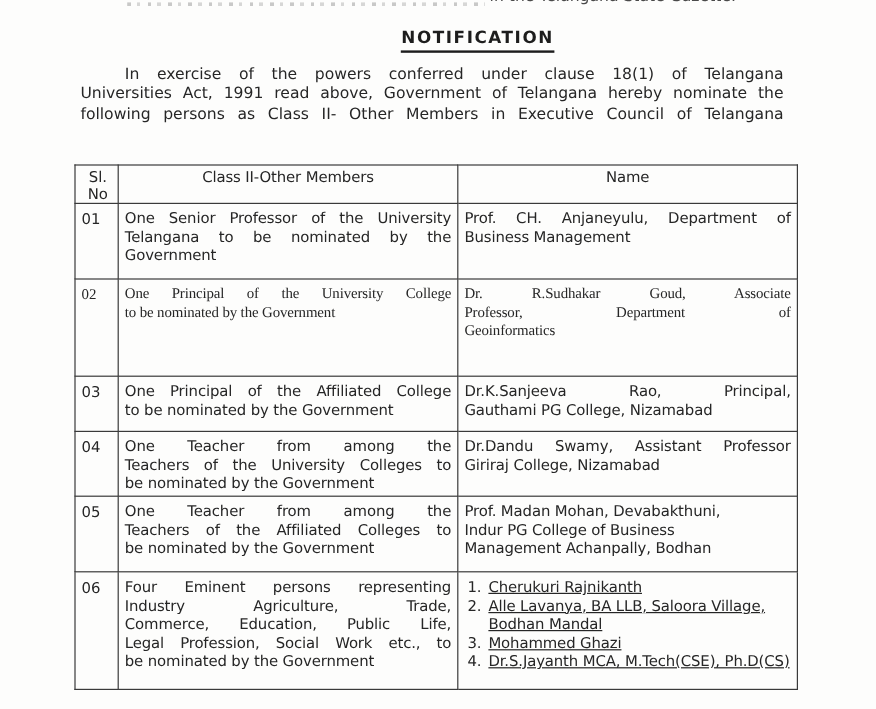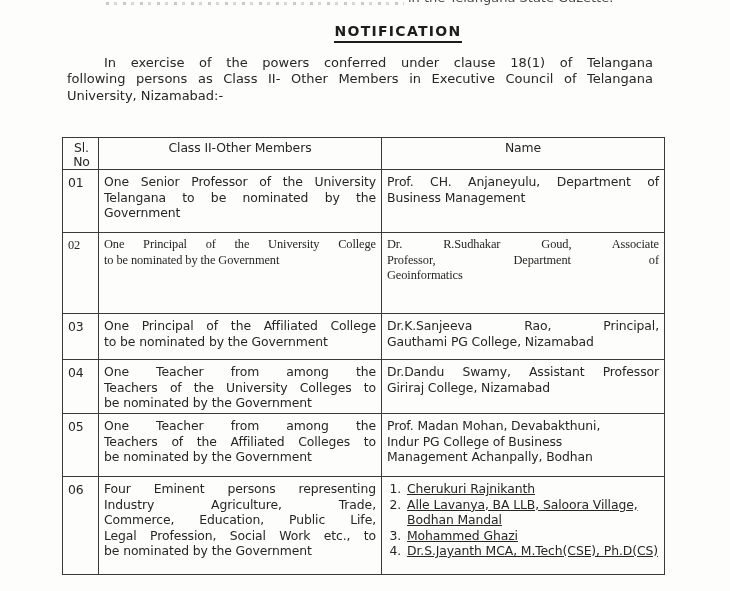--- a/index.html
+++ b/index.html
@@ -95,6 +95,7 @@
 
   <div class="intro">
     <div class="iline j indent">In exercise of the powers conferred under clause 18(1) of Telangana</div>
+    <div class="iline j">Universities Act, 1991 read above, Government of Telangana hereby nominate the</div>
     <div class="iline j">following persons as Class II- Other Members in Executive Council of Telangana</div>
     <div class="iline">University, Nizamabad:-</div>
   </div>

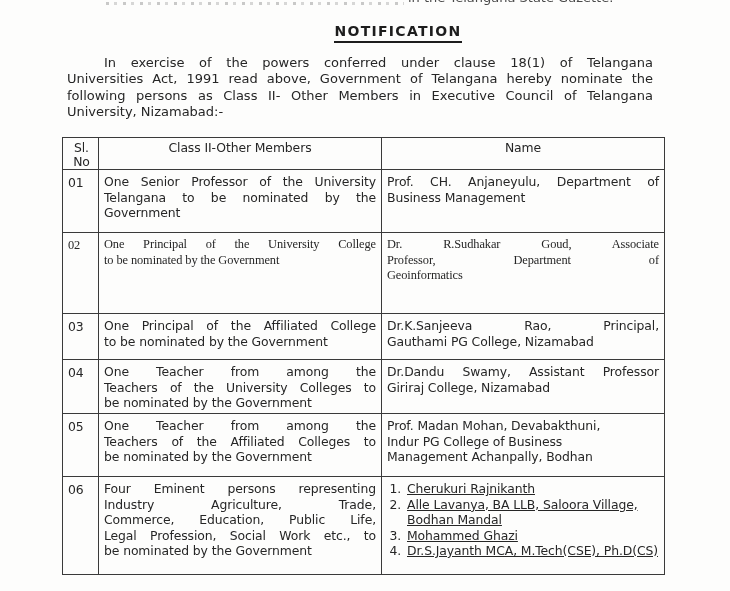--- a/index.html
+++ b/index.html
@@ -97,7 +97,6 @@
     <div class="iline j indent">In exercise of the powers conferred under clause 18(1) of Telangana</div>
     <div class="iline j">Universities Act, 1991 read above, Government of Telangana hereby nominate the</div>
     <div class="iline j">following persons as Class II- Other Members in Executive Council of Telangana</div>
-    <div class="iline">University, Nizamabad:-</div>
   </div>
 
   <table class="doc-table">

